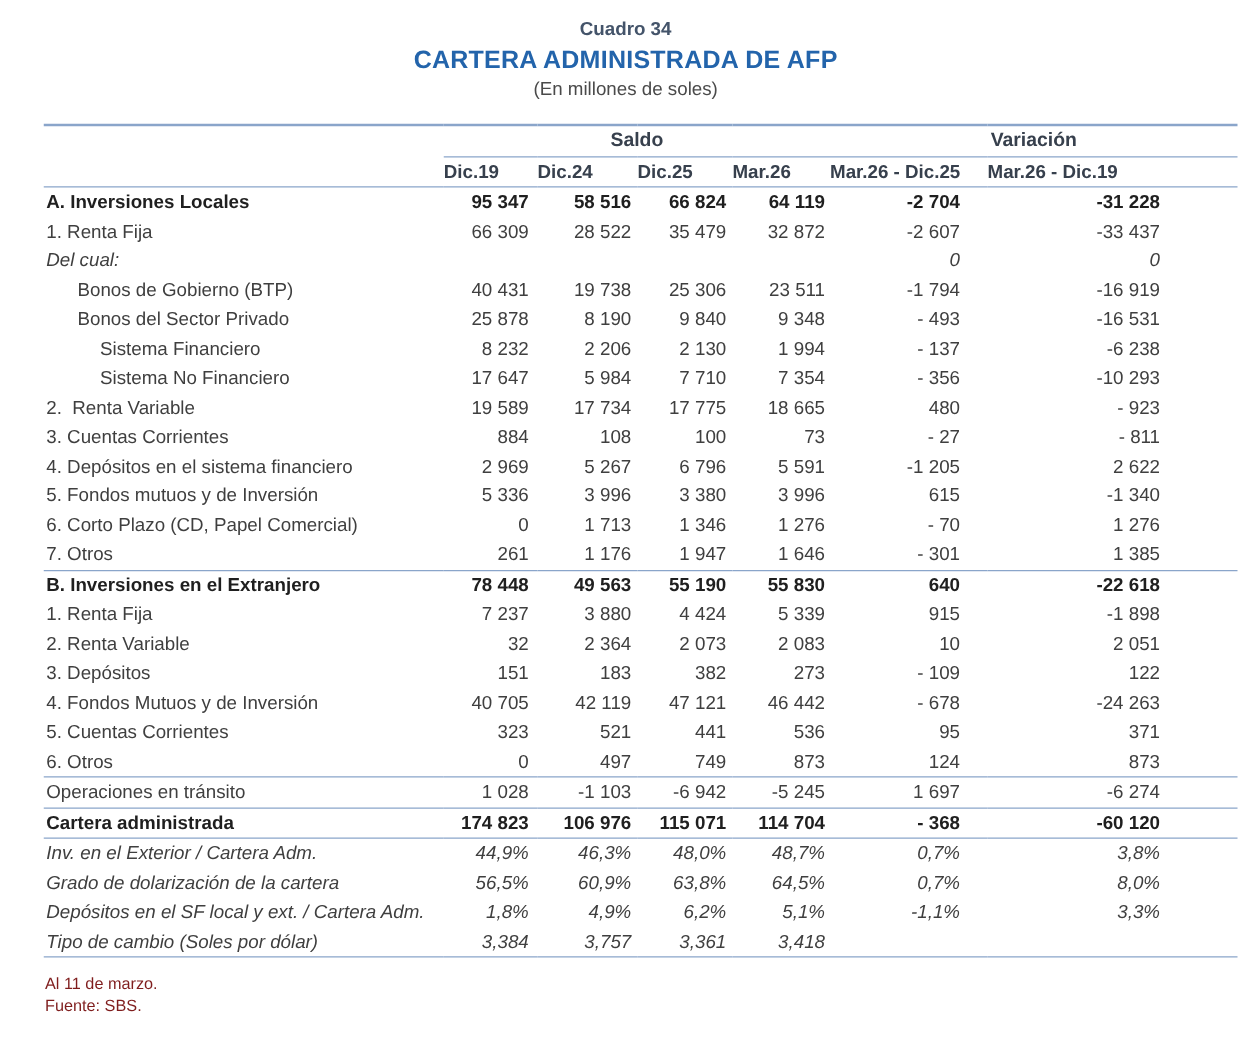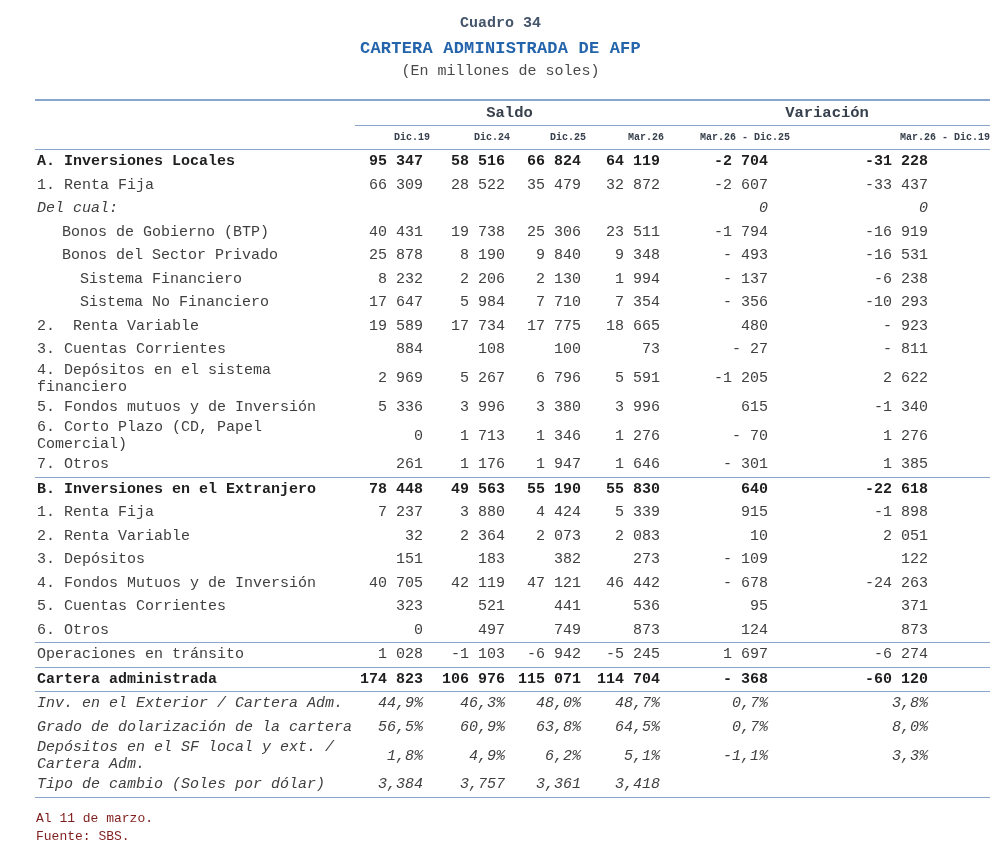--- a/index.html
+++ b/index.html
@@ -17,7 +17,7 @@
     color:var(--ink);
     -webkit-font-smoothing:antialiased;
   }
-  .page{position:relative;width:1001px;height:846px;overflow:hidden;font-family:Liberation Mono, monospace;}
+  .page{position:relative;width:1001px;height:846px;overflow:hidden;}
 
   .title-block{padding-top:13px;text-align:center;}
   .cuadro{font-size:15px;font-weight:700;color:var(--cuadro-ink);line-height:22px;}

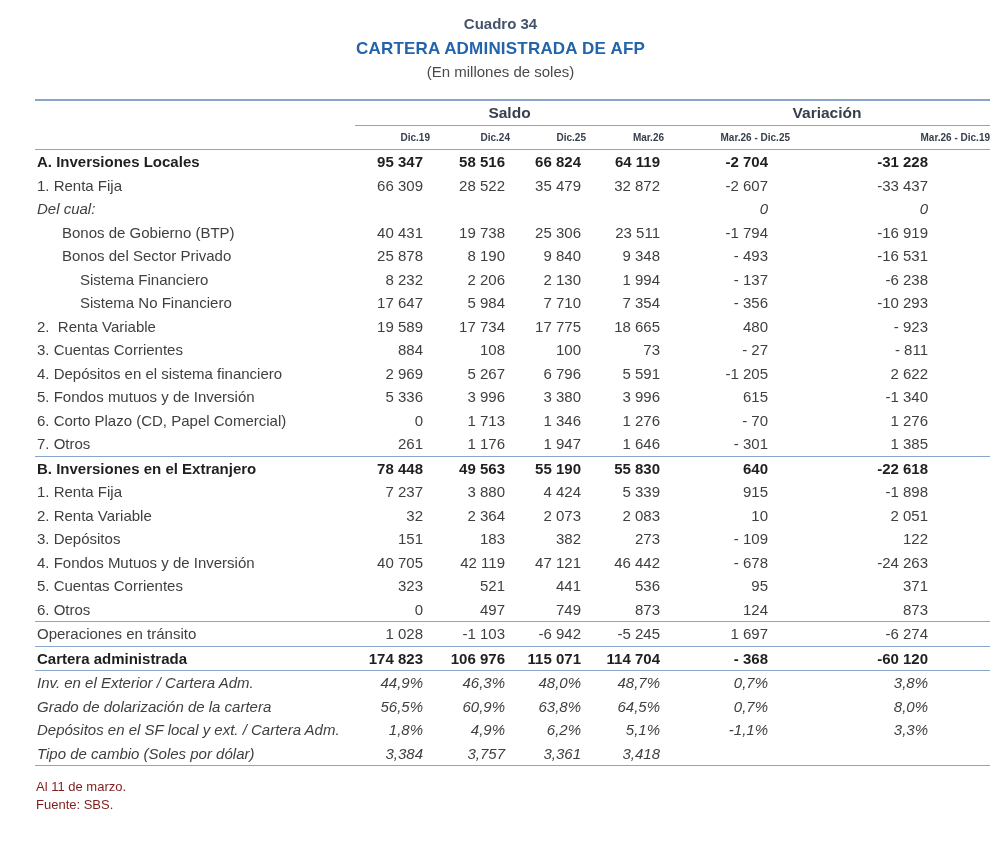--- a/index.html
+++ b/index.html
@@ -21,7 +21,7 @@
 
   .title-block{padding-top:13px;text-align:center;}
   .cuadro{font-size:15px;font-weight:700;color:var(--cuadro-ink);line-height:22px;}
-  .main-title{font-size:17px;font-weight:700;color:var(--title-blue);line-height:27px;letter-spacing:0.2px;}
+  .main-title{font-size:20px;font-weight:700;color:var(--title-blue);line-height:27px;letter-spacing:0.2px;}
   .subtitle{font-size:15px;color:#4a4a4a;line-height:20px;}
 
   table.data{

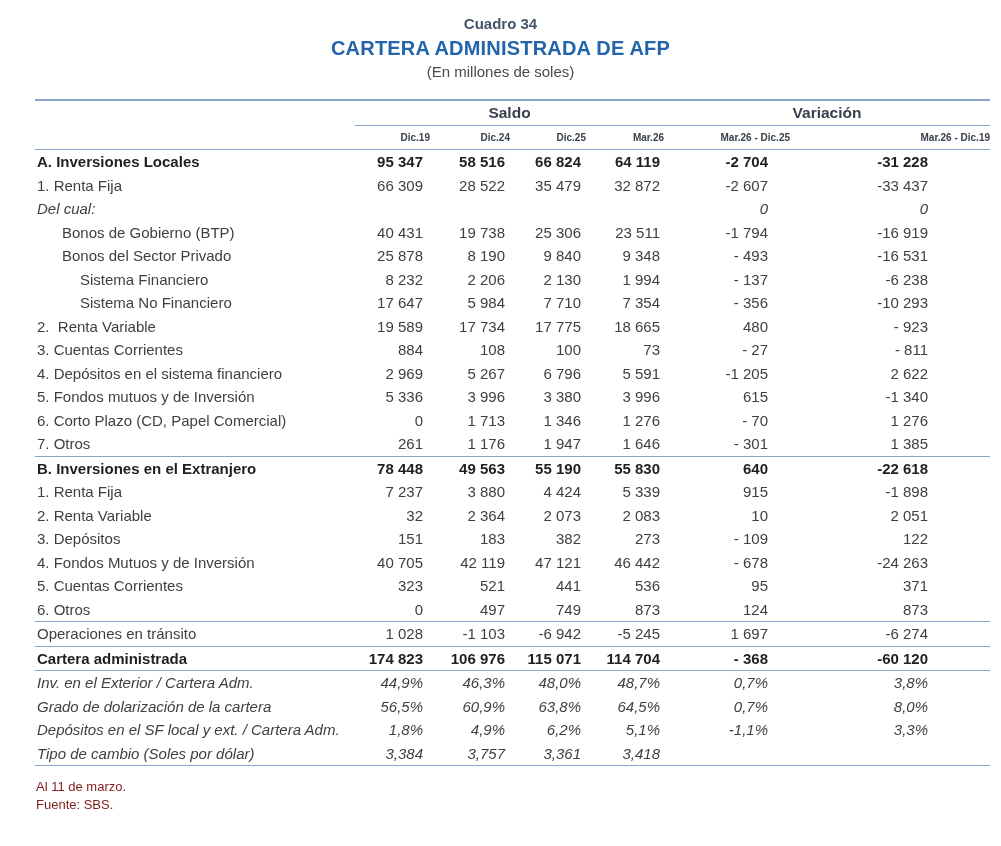--- a/index.html
+++ b/index.html
@@ -46,7 +46,7 @@
   }
   tr.group-row th{height:24px;font-size:15.5px;}
   tr.group-row th.group-th{border-bottom:1.5px solid var(--rule);text-align:center;}
-  tr.cols-row th{height:23px;border-bottom:1.5px solid var(--rule);text-align:right;font-size:10px;}
+  tr.cols-row th{height:23px;border-bottom:1.5px solid var(--rule);text-align:left;font-size:15px;}
 
   tbody td{
     height:23.5px;

